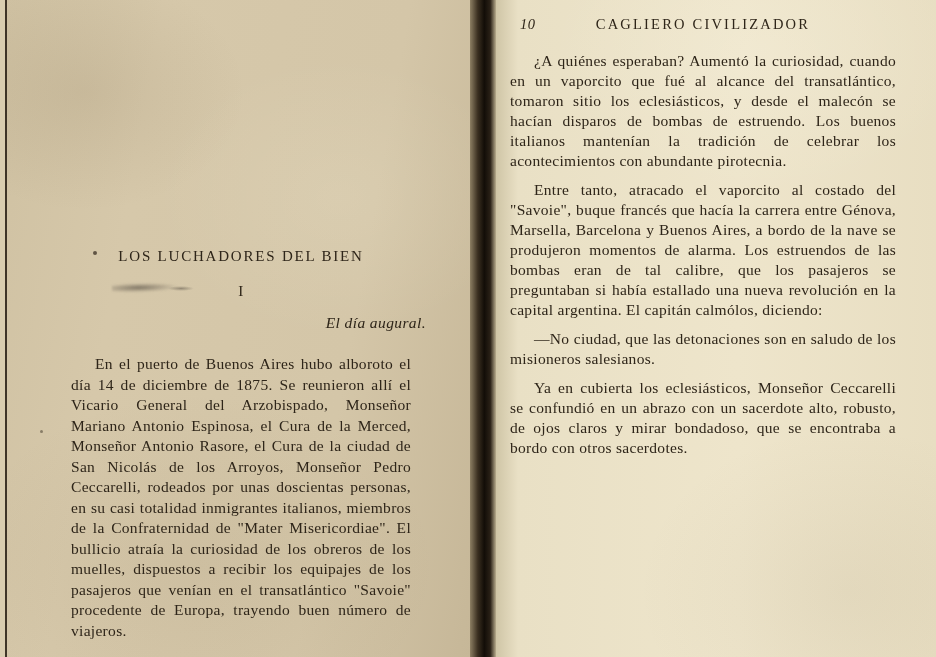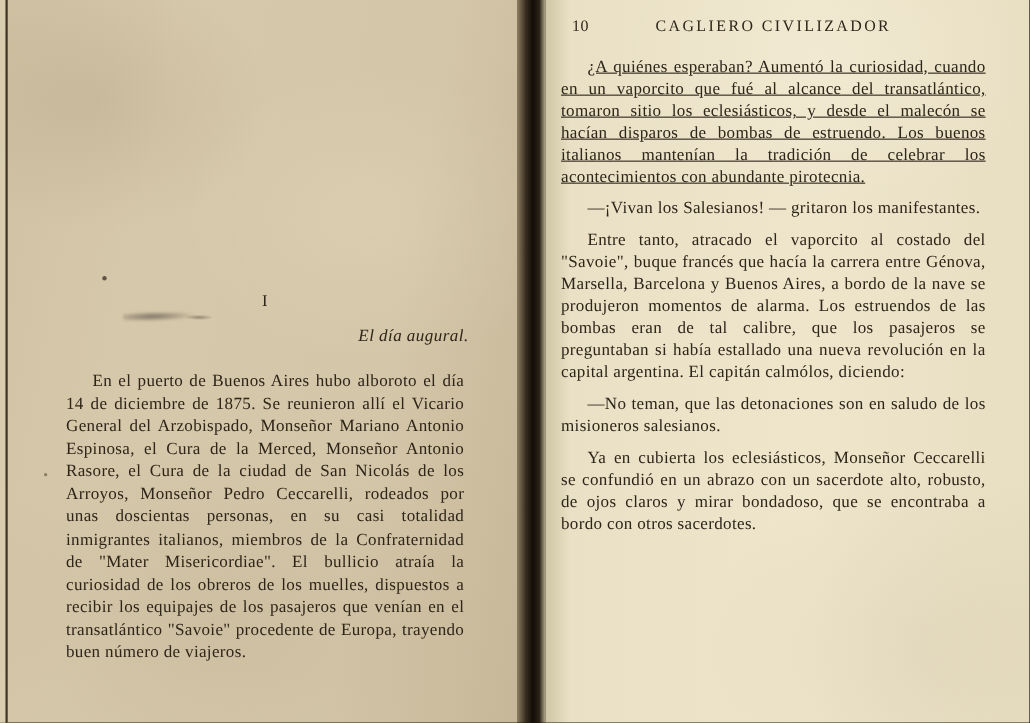--- a/index.html
+++ b/index.html
@@ -70,7 +70,7 @@
     position: relative; text-align: center;
     font-size: 14.5px; letter-spacing: 2.2px; margin-bottom: 0;
   }
-  .page-number { position: absolute; left: 10px; top: 0; letter-spacing: .5px; }
+  .page-number { position: absolute; left: 10px; top: 0; letter-spacing: .5px; font-style: italic; }
   .right-content p {
     margin: 9px 0 0; text-align: justify; text-indent: 24px;
     font-size: 15.5px; line-height: 20px; letter-spacing: .3px;

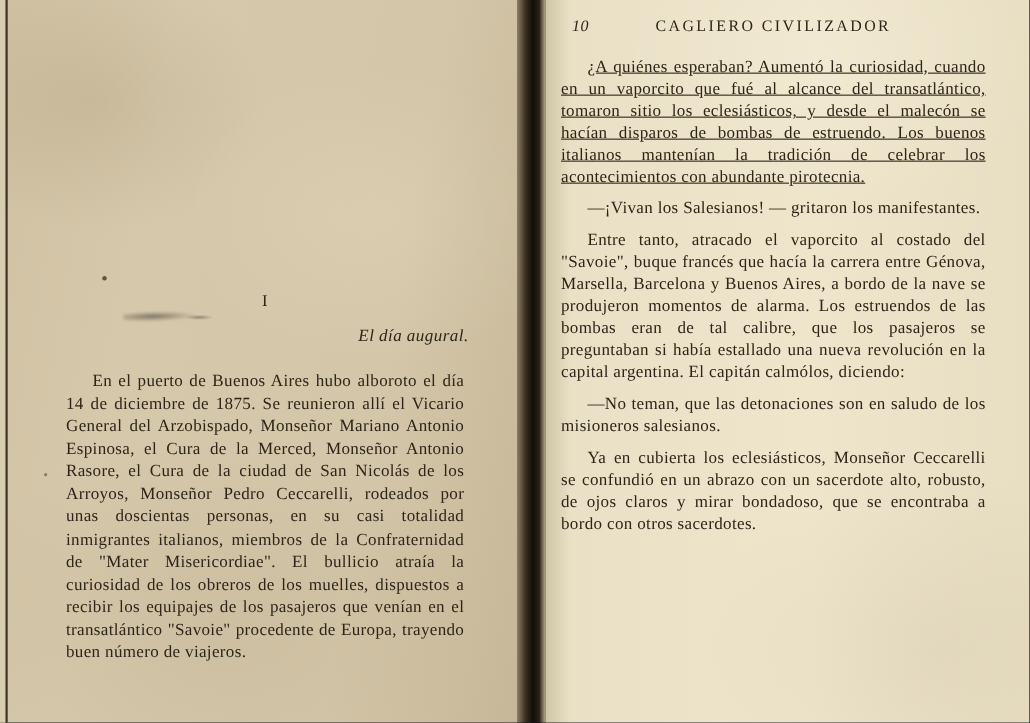--- a/index.html
+++ b/index.html
@@ -75,7 +75,7 @@
     margin: 9px 0 0; text-align: justify; text-indent: 24px;
     font-size: 15.5px; line-height: 20px; letter-spacing: .3px;
   }
-  .right-content p.first { margin-top: 18px; text-decoration: underline; }
+  .right-content p.first { margin-top: 18px; }
 </style>
 </head>
 <body>

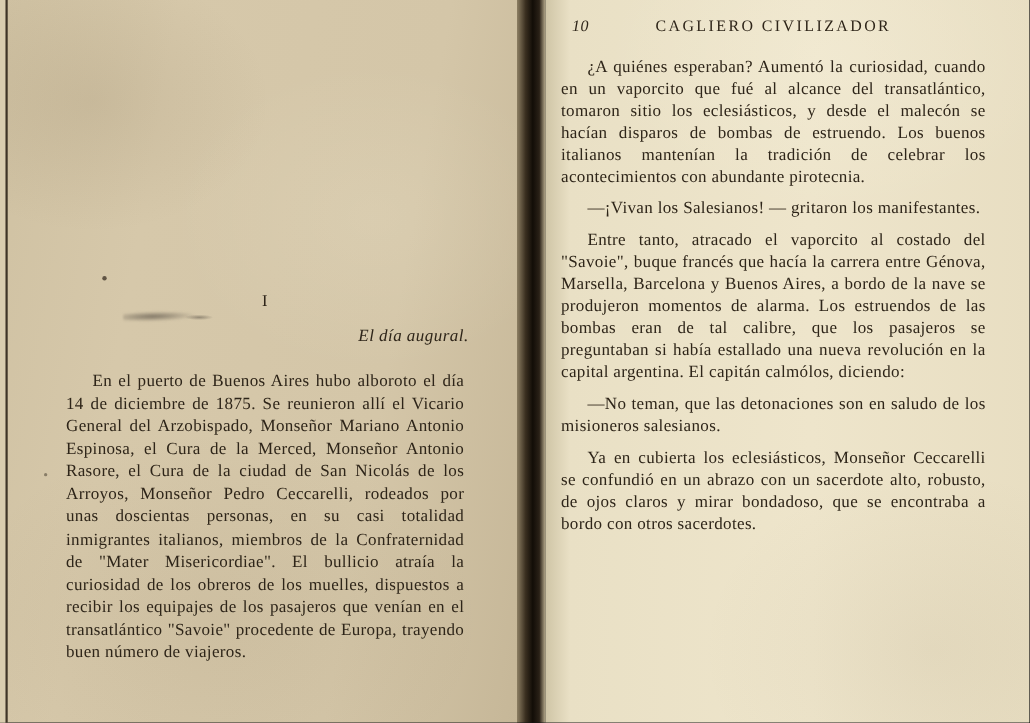--- a/index.html
+++ b/index.html
@@ -106,7 +106,6 @@
         <span class="running-header">CAGLIERO CIVILIZADOR</span>
       </div>
       <p class="first">¿A quiénes esperaban? Aumentó la curiosidad, cuando en un vaporcito que fué al alcance del transatlántico, tomaron sitio los eclesiásticos, y desde el malecón se hacían disparos de bombas de estruendo. Los buenos italianos mantenían la tradición de celebrar los acontecimientos con abundante pirotecnia.</p>
-      <p>—¡Vivan los Salesianos! — gritaron los manifestantes.</p>
       <p>Entre tanto, atracado el vaporcito al costado del "Savoie", buque francés que hacía la carrera entre Génova, Marsella, Barcelona y Buenos Aires, a bordo de la nave se produjeron momentos de alarma. Los estruendos de las bombas eran de tal calibre, que los pasajeros se preguntaban si había estallado una nueva revolución en la capital argentina. El capitán calmólos, diciendo:</p>
       <p>—No teman, que las detonaciones son en saludo de los misioneros salesianos.</p>
       <p>Ya en cubierta los eclesiásticos, Monseñor Ceccarelli se confundió en un abrazo con un sacerdote alto, robusto, de ojos claros y mirar bondadoso, que se encontraba a bordo con otros sacerdotes.</p>

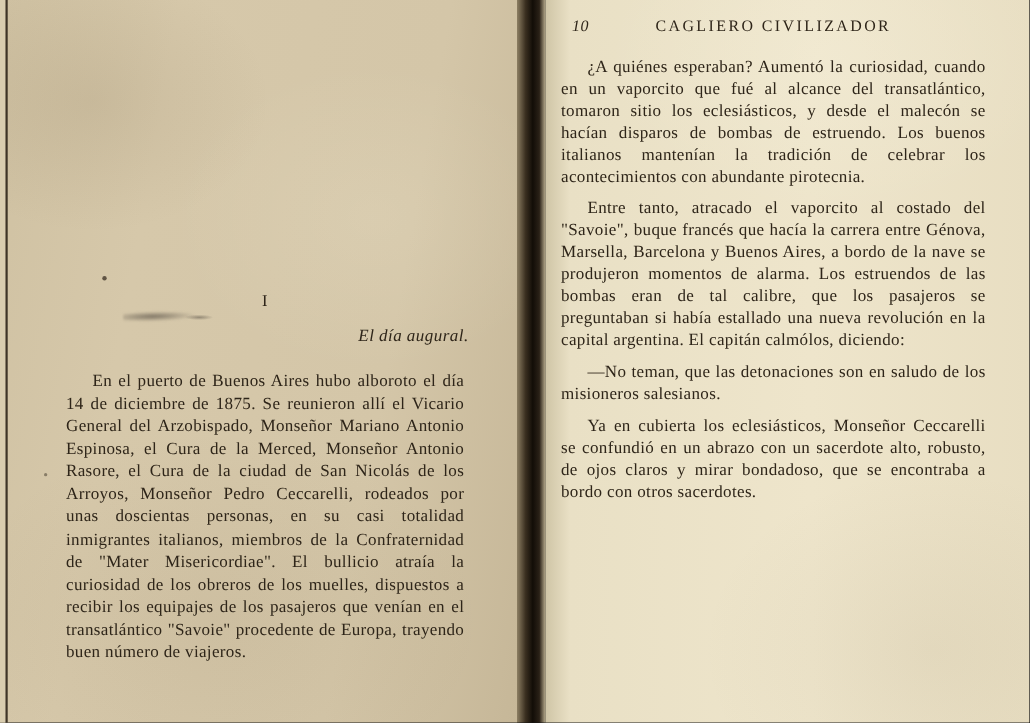--- a/index.html
+++ b/index.html
@@ -91,6 +91,7 @@
     <div class="smudge-2"></div>
 
     <div class="left-content">
+      <h1 class="chapter-title">LOS LUCHADORES DEL BIEN</h1>
       <div class="section-number">I</div>
       <div class="section-subtitle">El día augural.</div>
       <p class="body-par">En el puerto de Buenos Aires hubo alboroto el día 14 de diciembre de 1875. Se reunieron allí el Vicario General del Arzobispado, Monseñor Mariano Antonio Espinosa, el Cura de la Merced, Monseñor Antonio Rasore, el Cura de la ciudad de San Nicolás de los Arroyos, Monseñor Pedro Ceccarelli, rodeados por unas doscientas personas, en su casi totalidad inmigrantes italianos, miembros de la Confraternidad de "Mater Misericordiae". El bullicio atraía la curiosidad de los obreros de los muelles, dispuestos a recibir los equipajes de los pasajeros que venían en el transatlántico "Savoie" procedente de Europa, trayendo buen número de viajeros.</p>

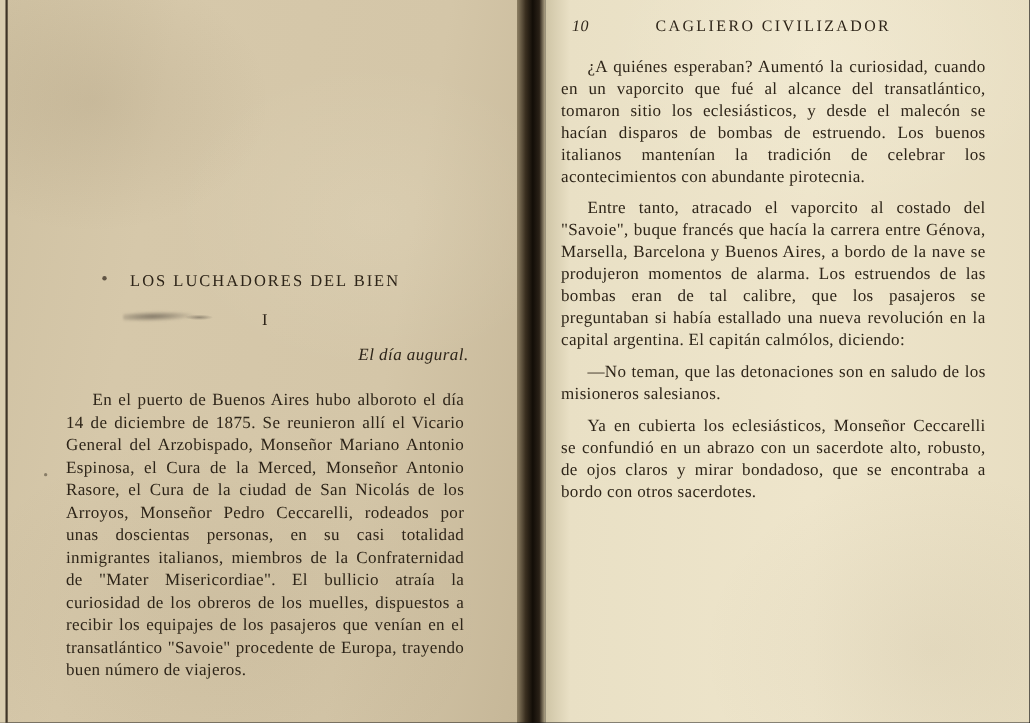--- a/index.html
+++ b/index.html
@@ -108,7 +108,7 @@
       </div>
       <p class="first">¿A quiénes esperaban? Aumentó la curiosidad, cuando en un vaporcito que fué al alcance del transatlántico, tomaron sitio los eclesiásticos, y desde el malecón se hacían disparos de bombas de estruendo. Los buenos italianos mantenían la tradición de celebrar los acontecimientos con abundante pirotecnia.</p>
       <p>Entre tanto, atracado el vaporcito al costado del "Savoie", buque francés que hacía la carrera entre Génova, Marsella, Barcelona y Buenos Aires, a bordo de la nave se produjeron momentos de alarma. Los estruendos de las bombas eran de tal calibre, que los pasajeros se preguntaban si había estallado una nueva revolución en la capital argentina. El capitán calmólos, diciendo:</p>
-      <p>—No teman, que las detonaciones son en saludo de los misioneros salesianos.</p>
+      <p>—No ciudad, que las detonaciones son en saludo de los misioneros salesianos.</p>
       <p>Ya en cubierta los eclesiásticos, Monseñor Ceccarelli se confundió en un abrazo con un sacerdote alto, robusto, de ojos claros y mirar bondadoso, que se encontraba a bordo con otros sacerdotes.</p>
     </div>
   </div>

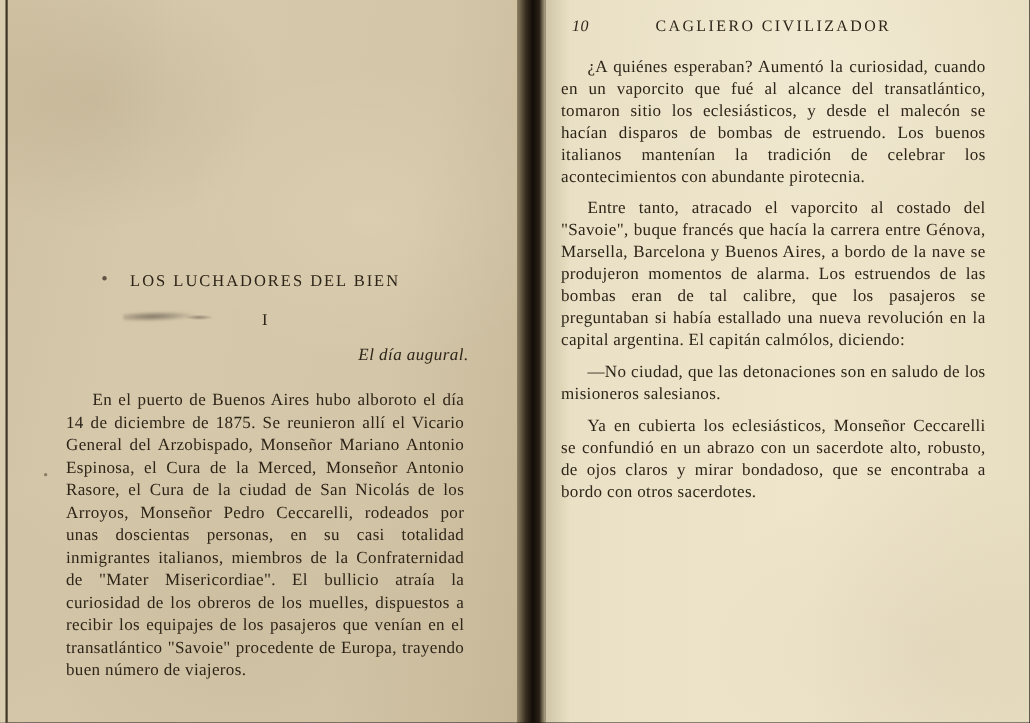--- a/index.html
+++ b/index.html
@@ -31,7 +31,7 @@
   .section-number { margin-top: 18px; font-size: 15px; letter-spacing: .5px; }
   .section-subtitle { margin-top: 14px; font-style: italic; font-size: 15.5px; letter-spacing: .4px; text-align: right; }
   .left-content .body-par {
-    margin: 22px 4px 0; text-align: justify; text-indent: 24px;
+    margin: 22px 15px 0; text-align: justify; text-indent: 24px;
     font-size: 15.5px; line-height: 20.5px; letter-spacing: .3px;
   }
 

